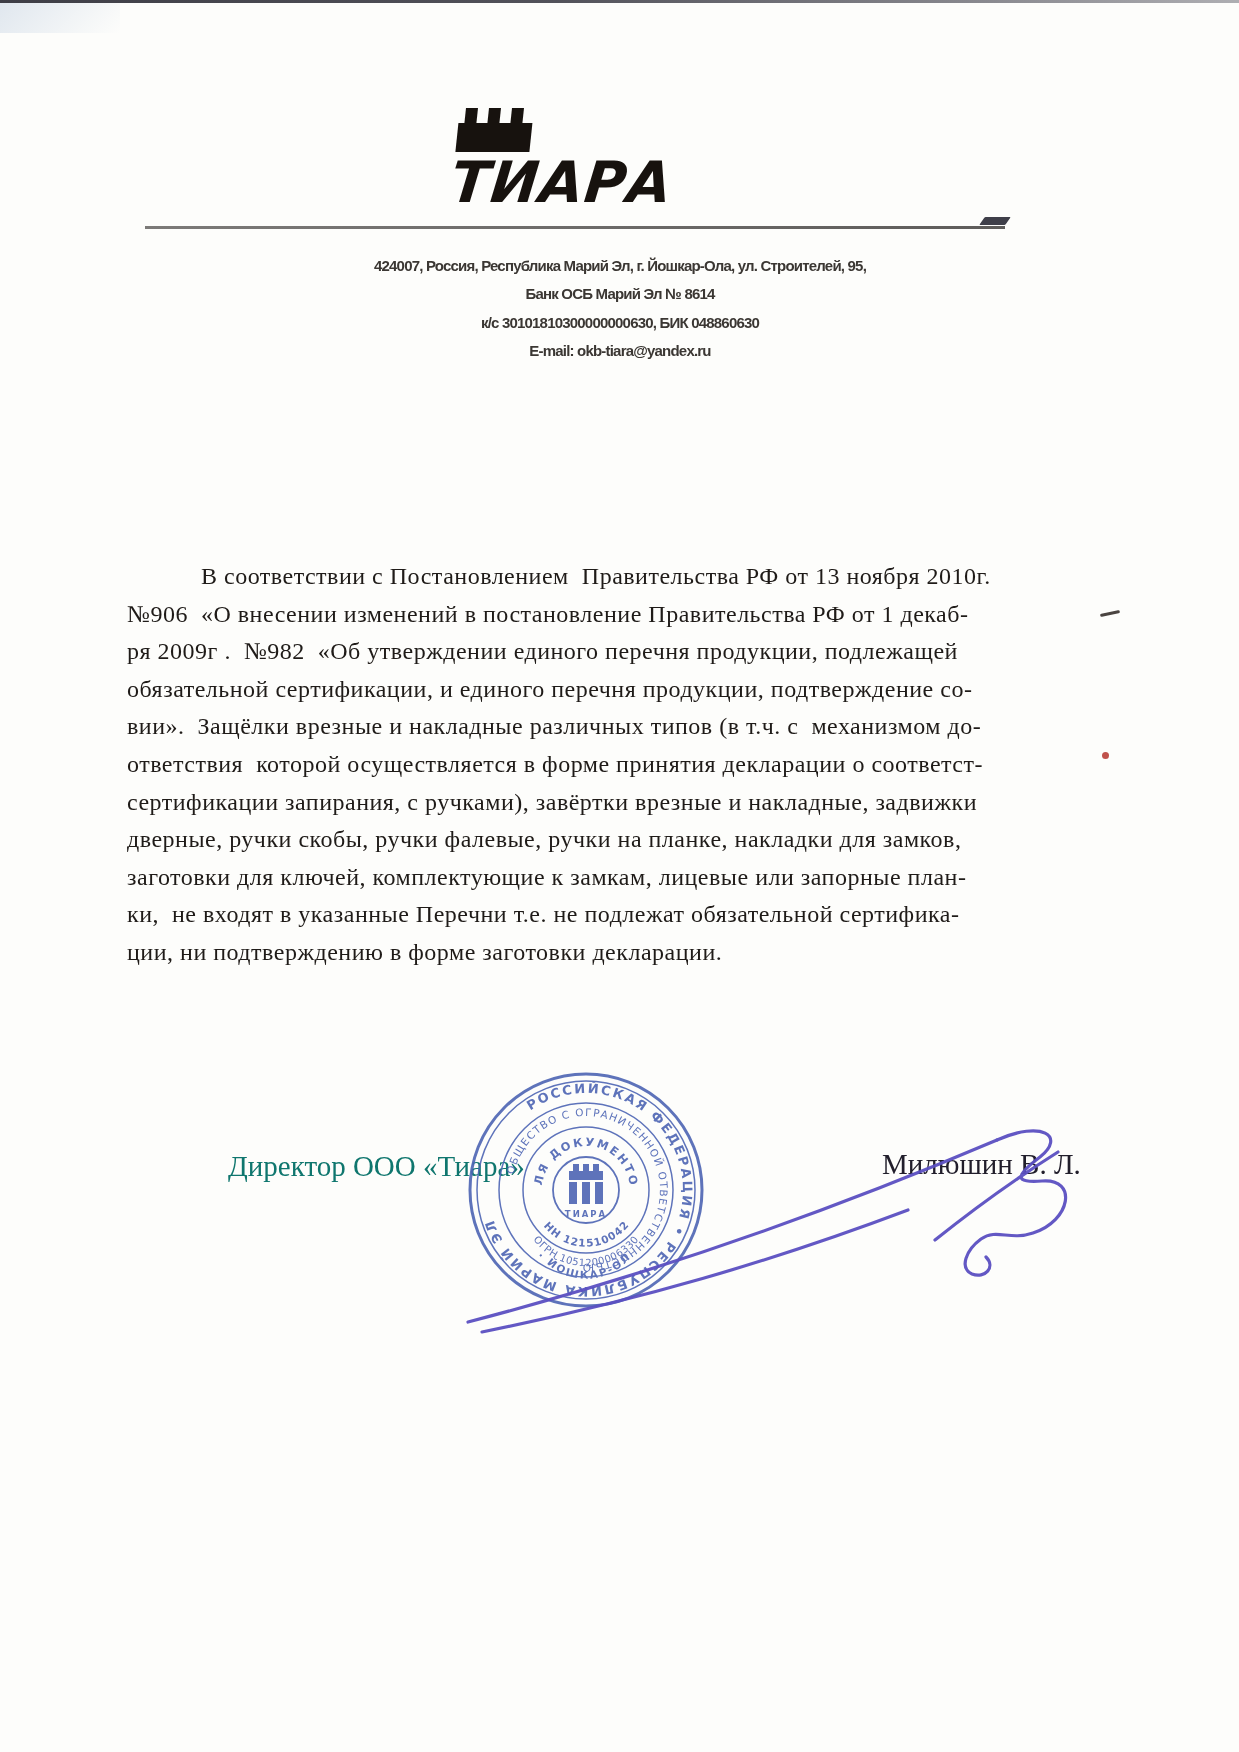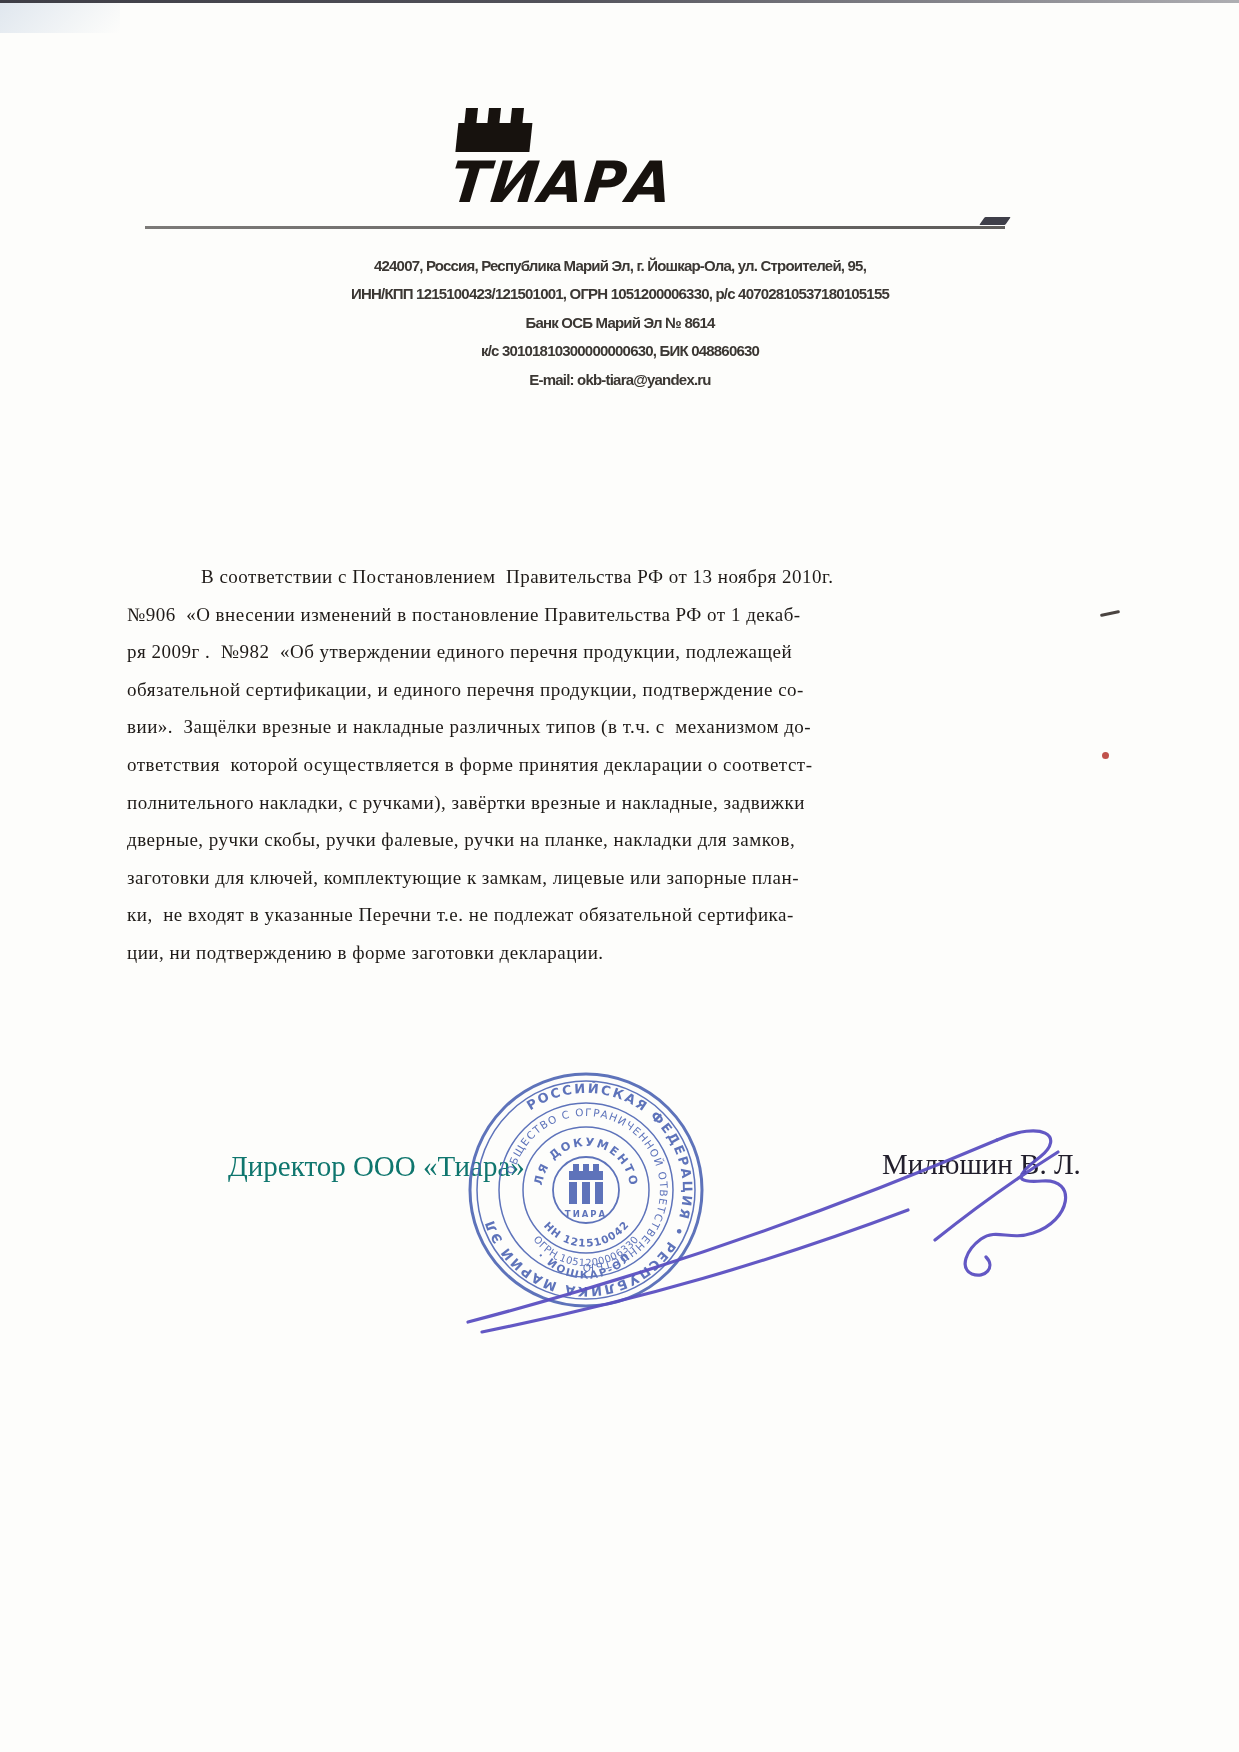--- a/index.html
+++ b/index.html
@@ -80,7 +80,6 @@
 
 <div class="header-block">
   <div>424007, Россия, Республика Марий Эл, г. Йошкар-Ола, ул. Строителей, 95,</div>
-  <div>ИНН/КПП 1215100423/121501001, ОГРН 1051200006330, р/с 40702810537180105155</div>
   <div>Банк ОСБ Марий Эл № 8614</div>
   <div>к/с 30101810300000000630, БИК 048860630</div>
   <div>E-mail: okb-tiara@yandex.ru</div>

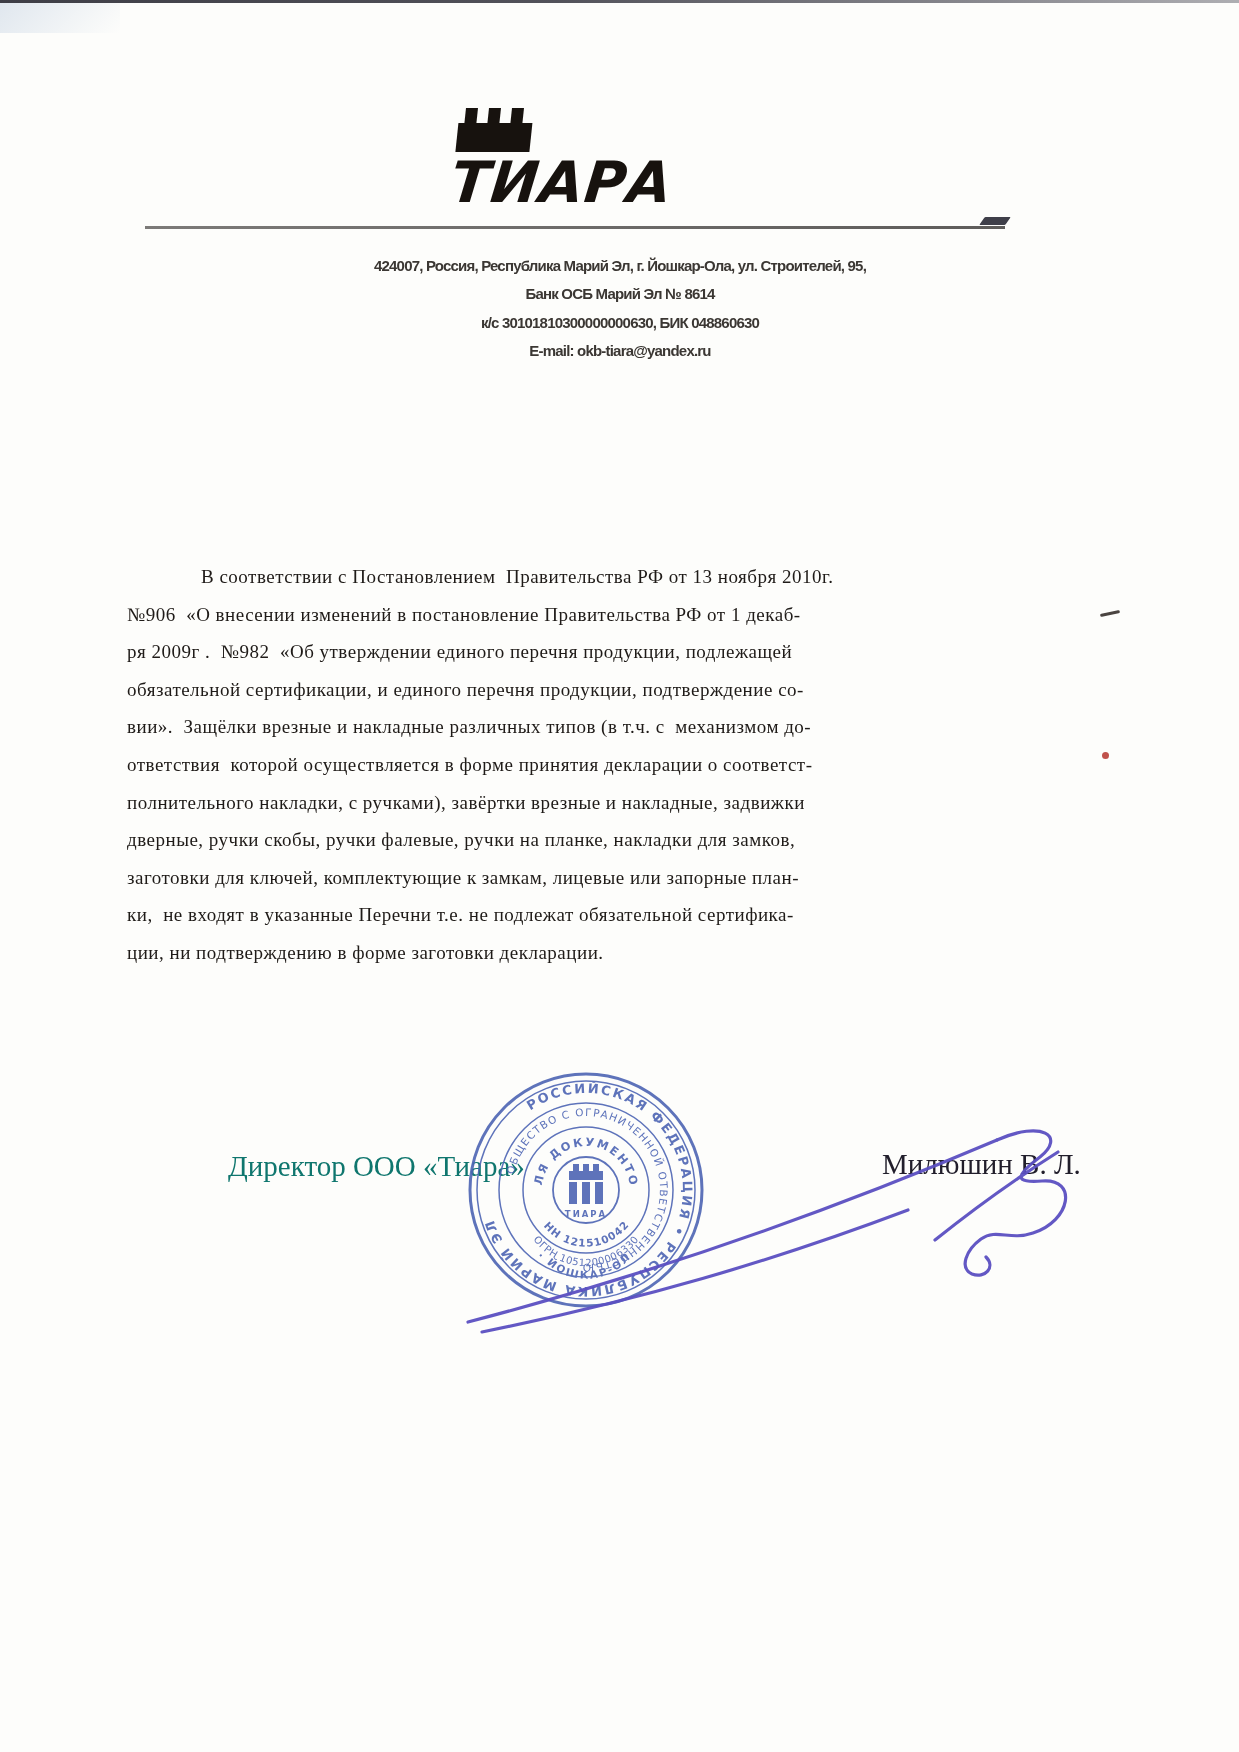--- a/index.html
+++ b/index.html
@@ -39,7 +39,7 @@
 
   
   .body-text{position:absolute;left:127px;top:558px;width:1010px;
-    font-size:19px;line-height:37.6px;letter-spacing:0.5px;color:#1f1b18;}
+    font-size:24px;line-height:37.6px;letter-spacing:0.5px;color:#1f1b18;}
   .body-text .bline{white-space:pre;}
   .body-text .bline.indent{text-indent:74px;}
 

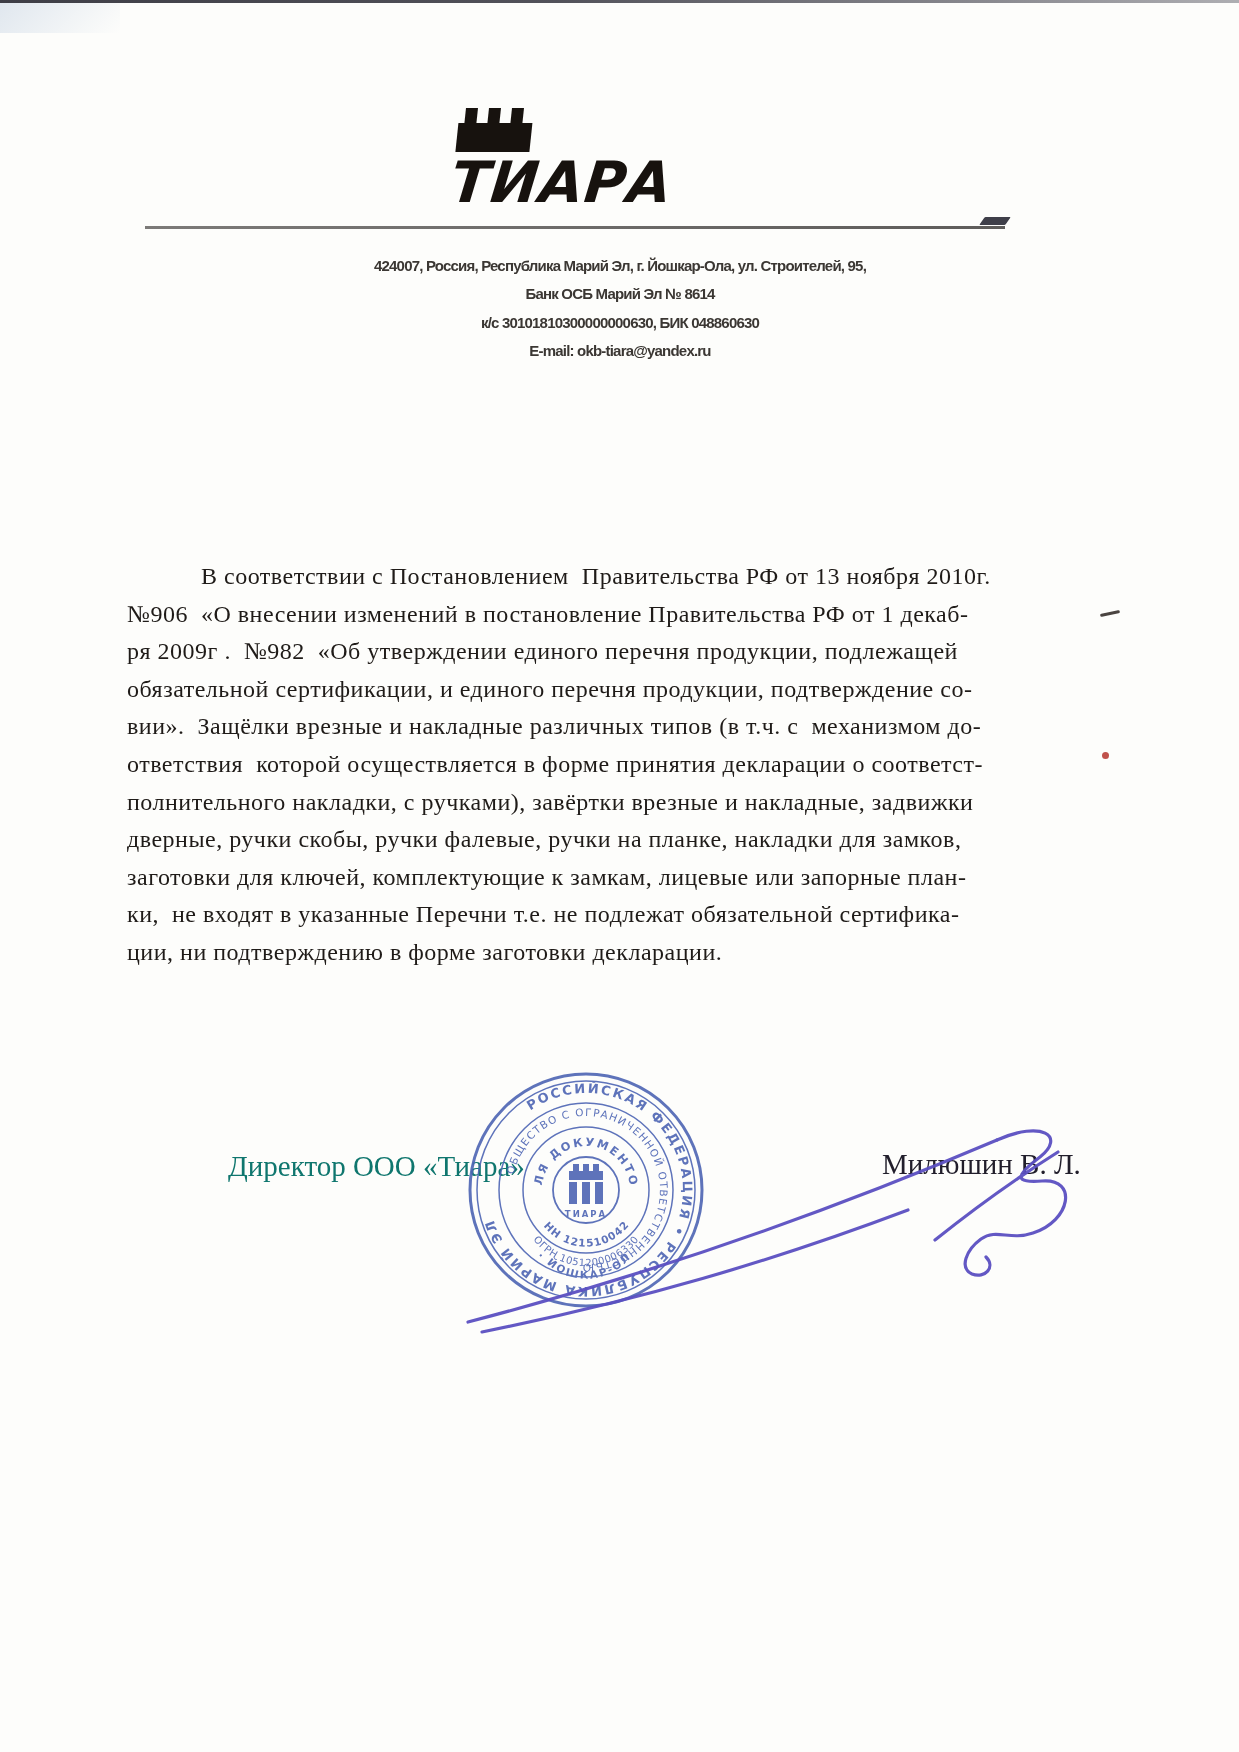--- a/index.html
+++ b/index.html
@@ -92,7 +92,7 @@
   <div class="bline">обязательной сертификации, и единого перечня продукции, подтверждение со-</div>
   <div class="bline">вии».  Защёлки врезные и накладные различных типов (в т.ч. с  механизмом до-</div>
   <div class="bline">ответствия  которой осуществляется в форме принятия декларации о соответст-</div>
-  <div class="bline">полнительного накладки, с ручками), завёртки врезные и накладные, задвижки</div>
+  <div class="bline">сертификации запирания, с ручками), завёртки врезные и накладные, задвижки</div>
   <div class="bline">дверные, ручки скобы, ручки фалевые, ручки на планке, накладки для замков,</div>
   <div class="bline">заготовки для ключей, комплектующие к замкам, лицевые или запорные план-</div>
   <div class="bline">ки,  не входят в указанные Перечни т.е. не подлежат обязательной сертифика-</div>

